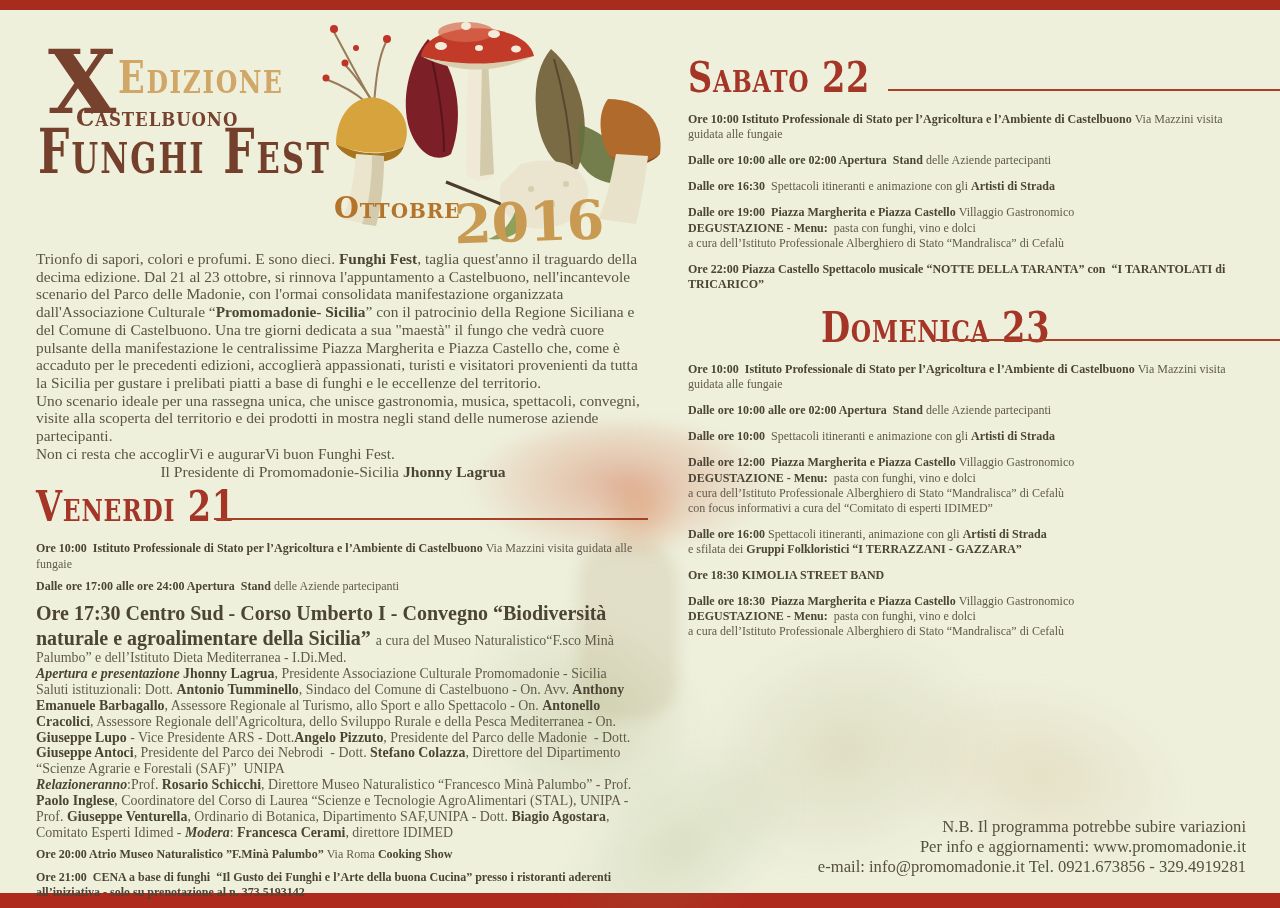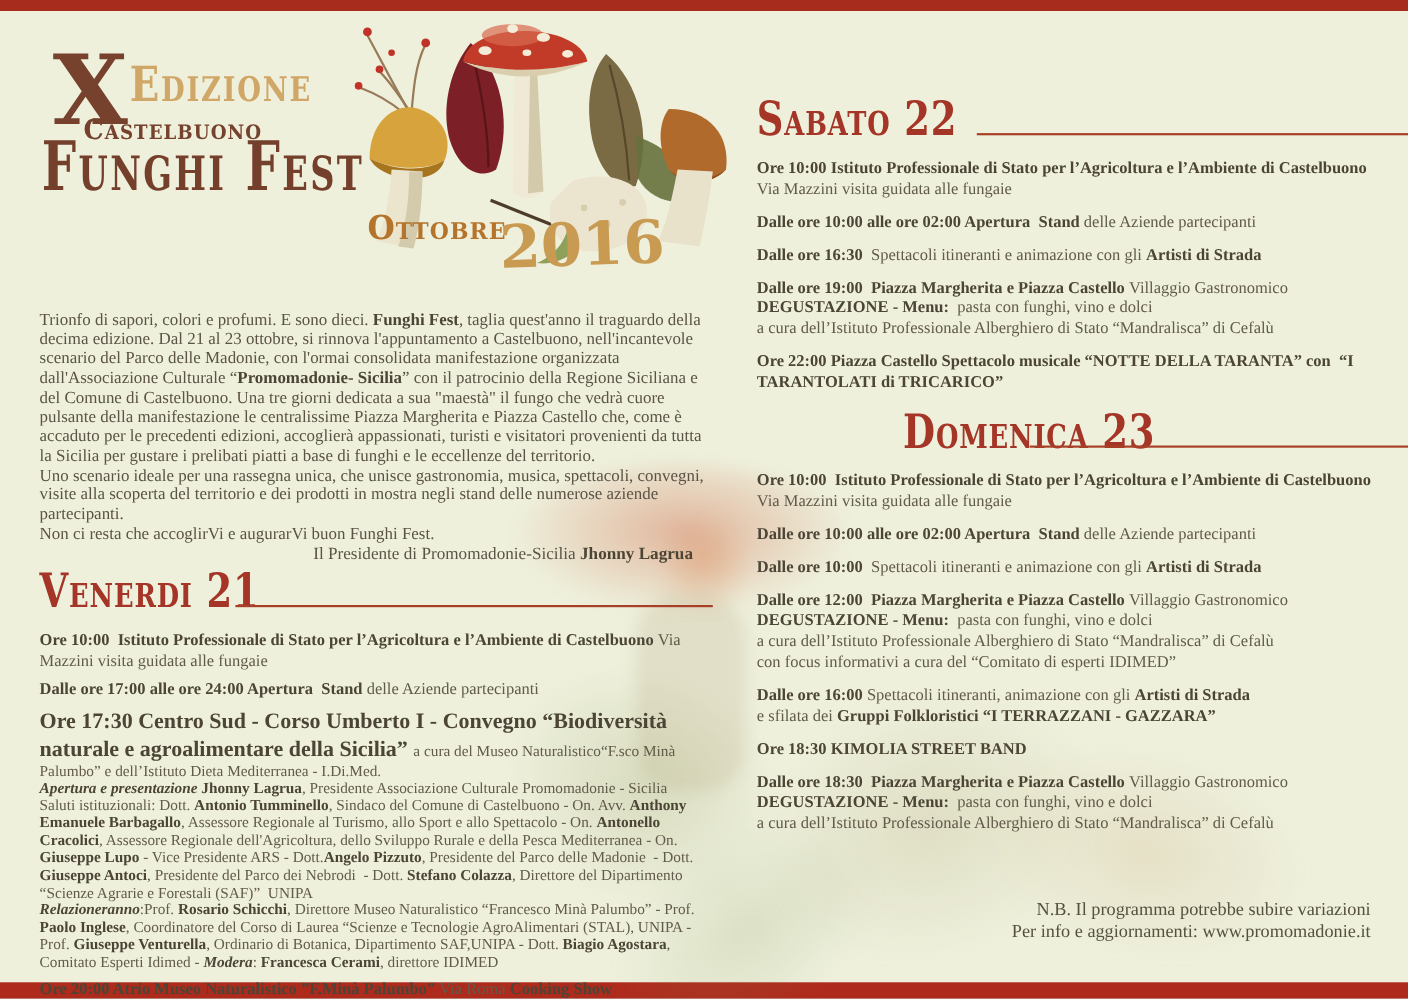--- a/index.html
+++ b/index.html
@@ -34,7 +34,7 @@
   .illo{position:absolute;left:316px;top:4px;z-index:2;}
 
   
-  .col{position:absolute;z-index:2;margin-top:32px;}
+  .col{position:absolute;z-index:2;}
   .col-left{left:36px;top:250px;width:614px;}
   .col-right{left:688px;top:56px;width:560px;}
 

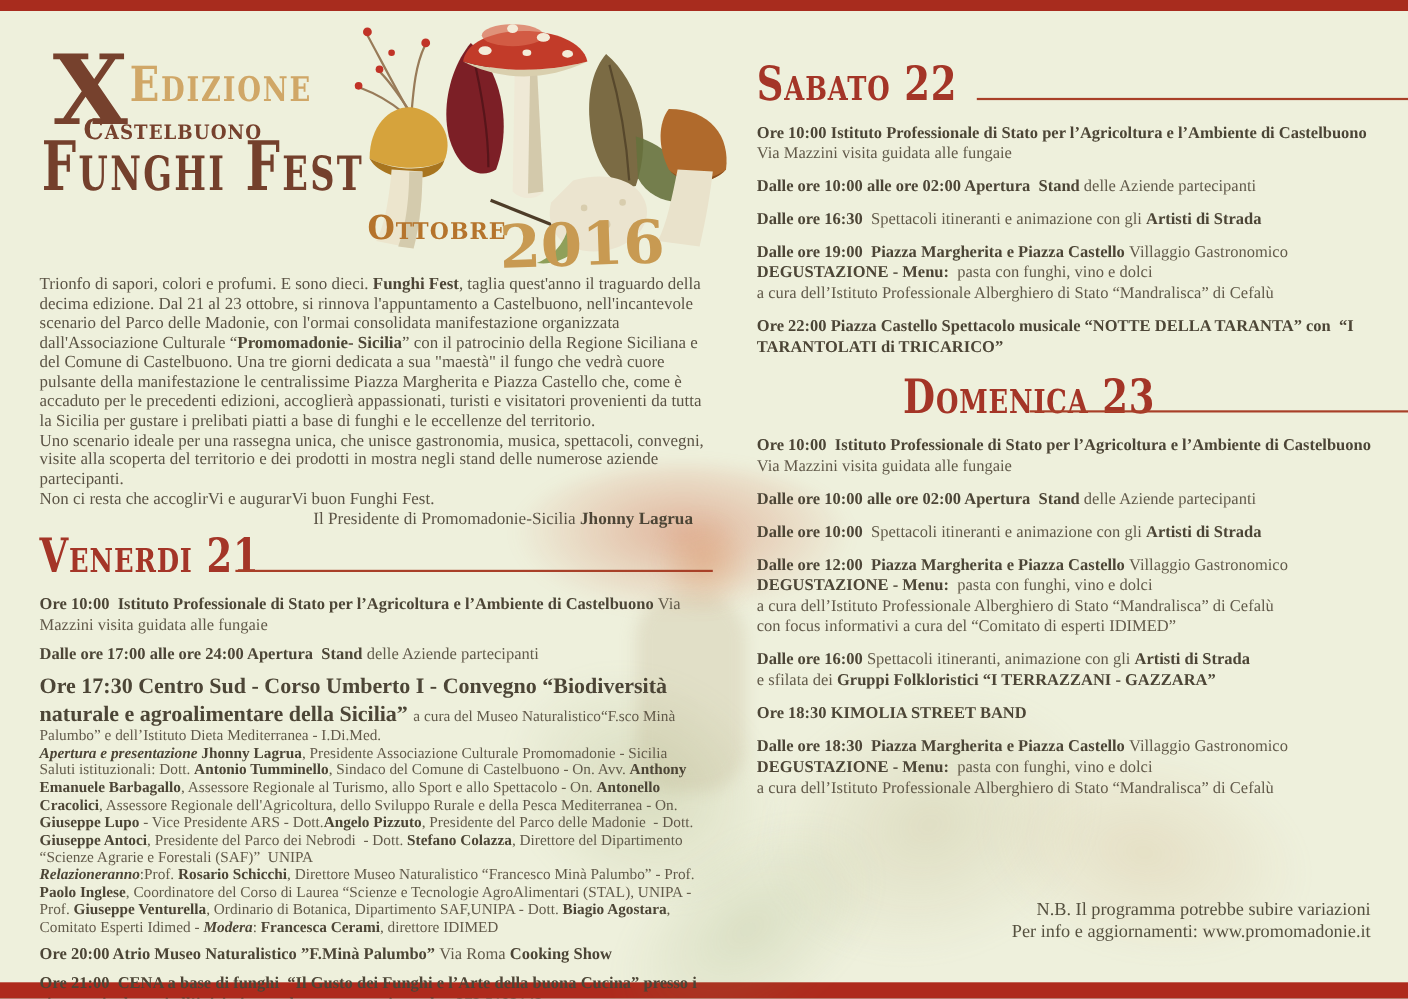--- a/index.html
+++ b/index.html
@@ -51,7 +51,7 @@
   .rule-sabato{left:200px;right:-32px;}
   .rule-domenica{left:248px;right:-32px;}
 
-  .evt{margin:0 0 11px;font-size:15px;line-height:1.26;white-space:pre-wrap;color:#625a4a;}
+  .evt{margin:0 0 11px;font-size:12px;line-height:1.26;white-space:pre-wrap;color:#625a4a;}
   .col-left .evt{margin-bottom:7px;}
   .evt-dense{font-size:13.9px;line-height:1.14;}
   .evt-dense span.b:not(.sm){font-size:20px;line-height:1.24;}

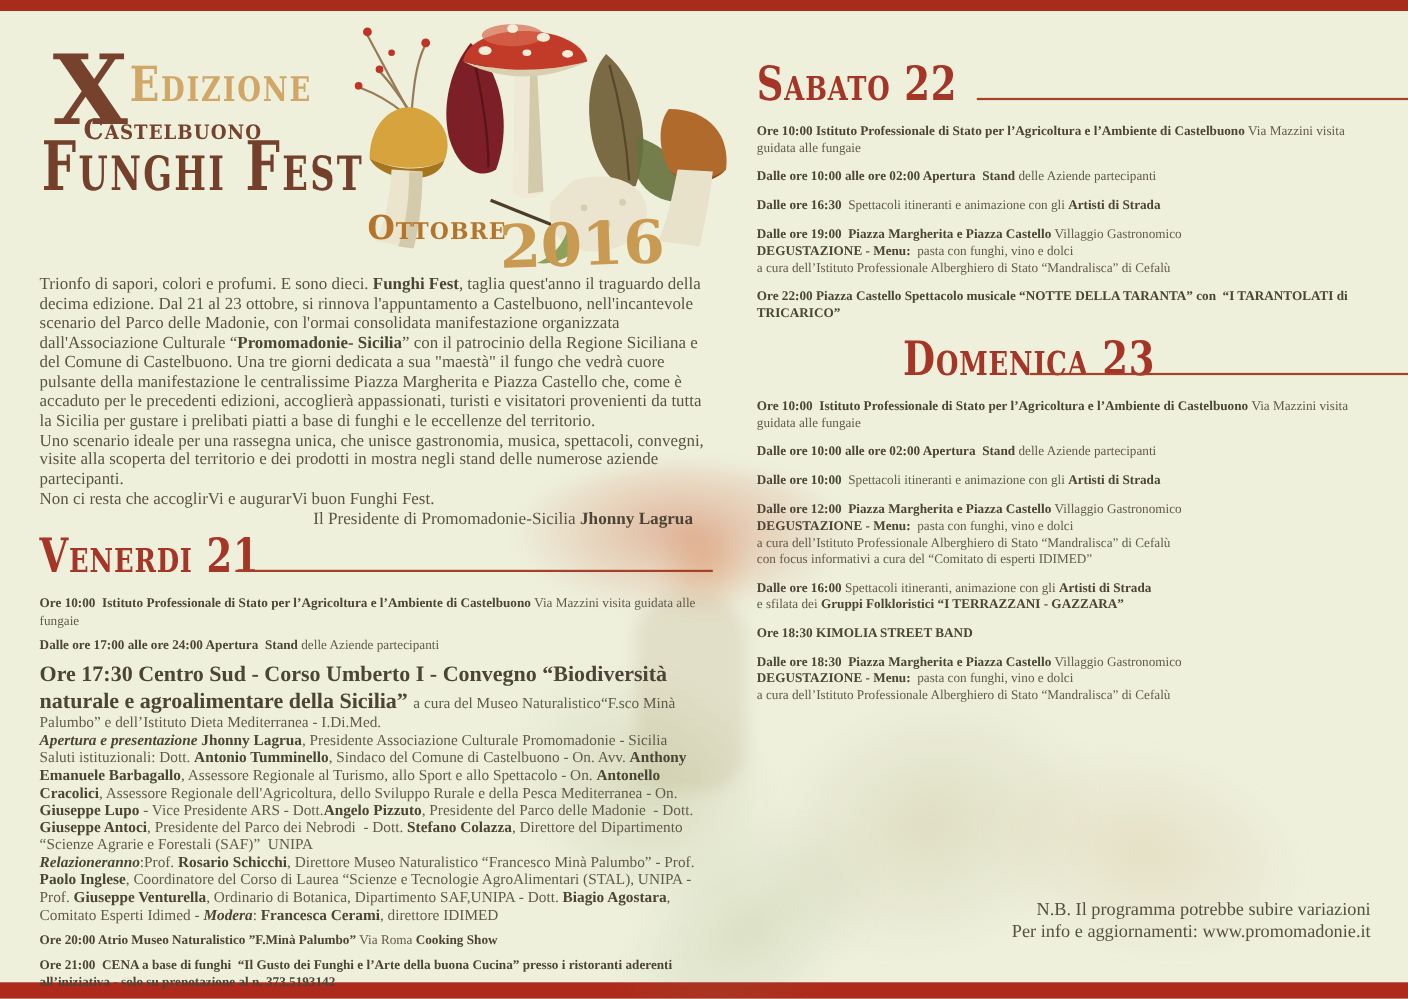--- a/index.html
+++ b/index.html
@@ -39,7 +39,7 @@
   .col-right{left:688px;top:56px;width:560px;}
 
   .intro{font-size:15.4px;line-height:17.7px;margin:0;}
-  .signature{text-align:right;padding-right:20px;margin:1px 0 4px;font-size:15.6px;}
+  .signature{text-align:center;padding-right:20px;margin:1px 0 4px;font-size:15.6px;}
 
   .sec{position:relative;height:50px;margin:0 0 6px;}
   .sec-mt{margin-top:14px;text-align:center;}

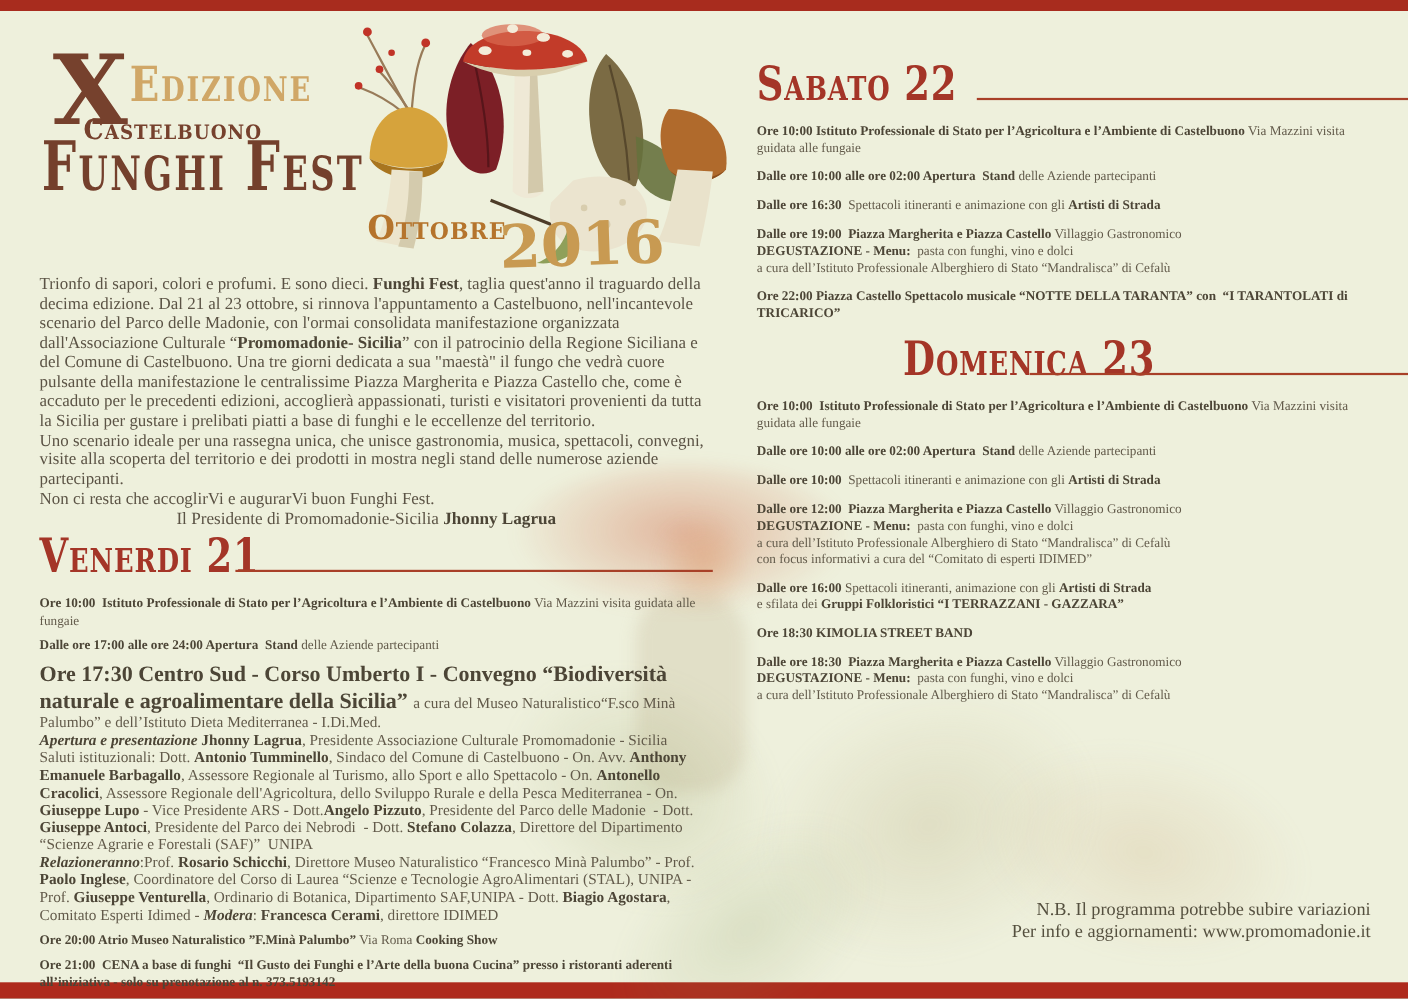--- a/index.html
+++ b/index.html
@@ -175,6 +175,7 @@
   <div class="footer">
     <div>N.B. Il programma potrebbe subire variazioni</div>
     <div>Per info e aggiornamenti: www.promomadonie.it</div>
+    <div>e-mail: info@promomadonie.it  Tel. 0921.673856  -  329.4919281</div>
   </div>
 
 </div>

